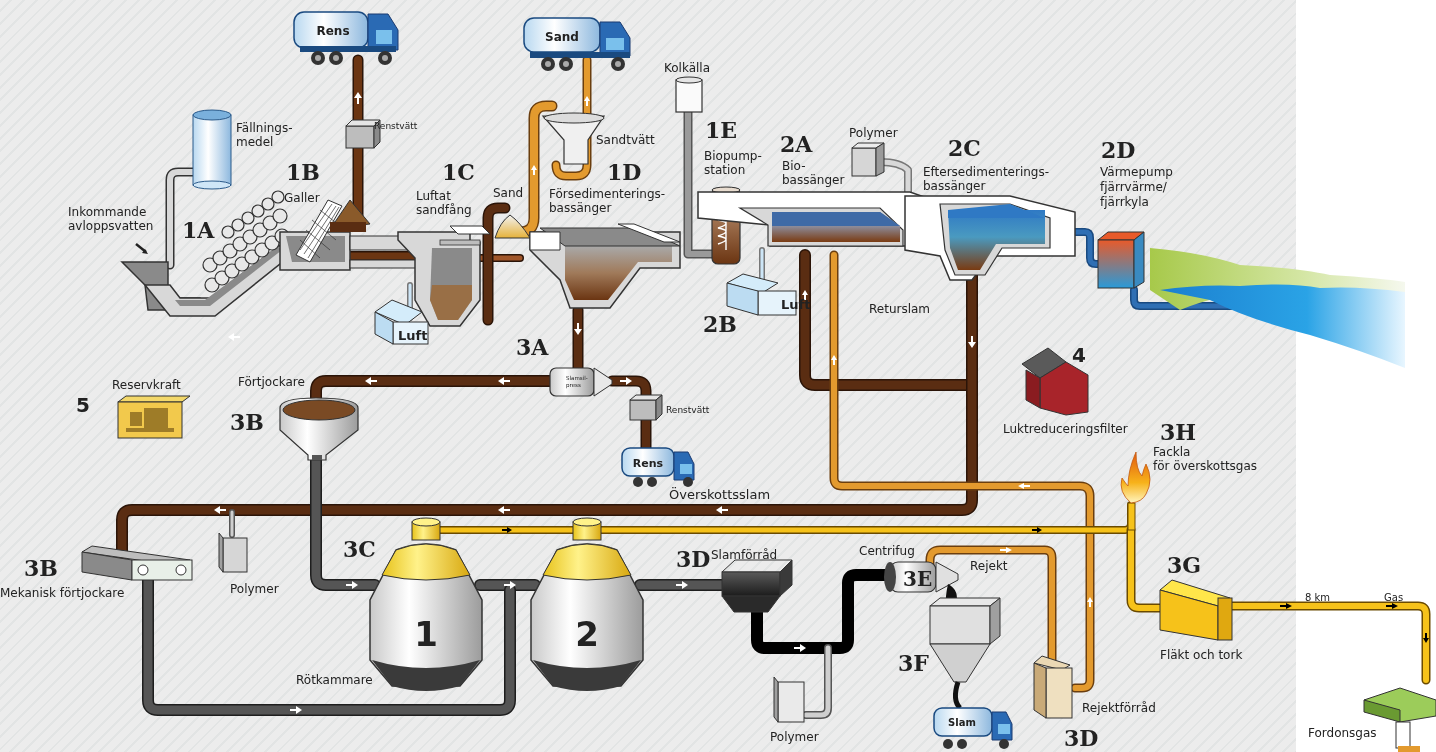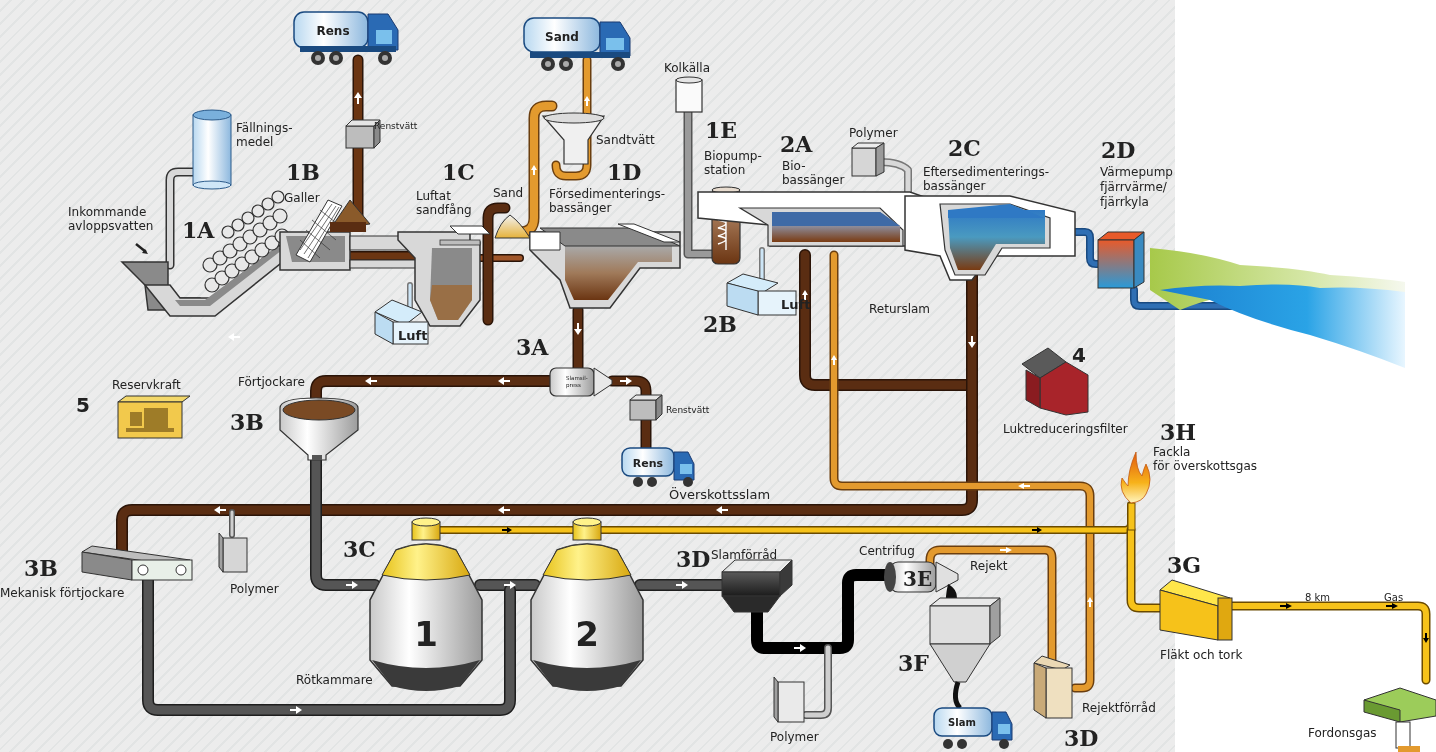--- a/index.html
+++ b/index.html
@@ -4,7 +4,7 @@
 <style>
   html,body{margin:0;padding:0;}
   body{width:1436px;height:752px;overflow:hidden;font-family:"Liberation Sans",sans-serif;}
-  #stage{position:relative;width:1175px;height:752px;
+  #stage{position:relative;width:1296px;height:752px;
     background:repeating-linear-gradient(135deg,#ececec 0px,#ececec 7px,#e2e4e4 7px,#e2e4e4 9px);}
   svg#diagram{position:absolute;left:0;top:0;}
   .lbl{font-family:"DejaVu Sans",sans-serif;fill:#222;}

